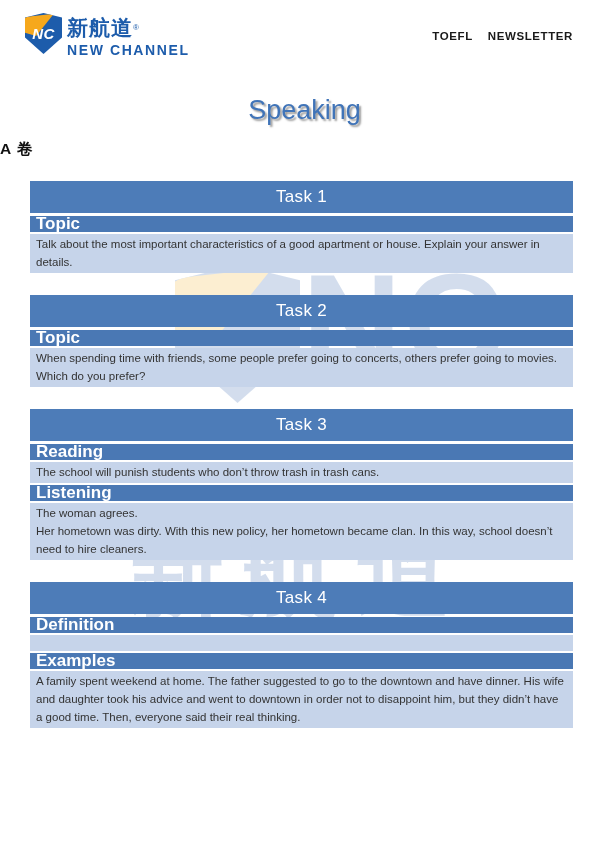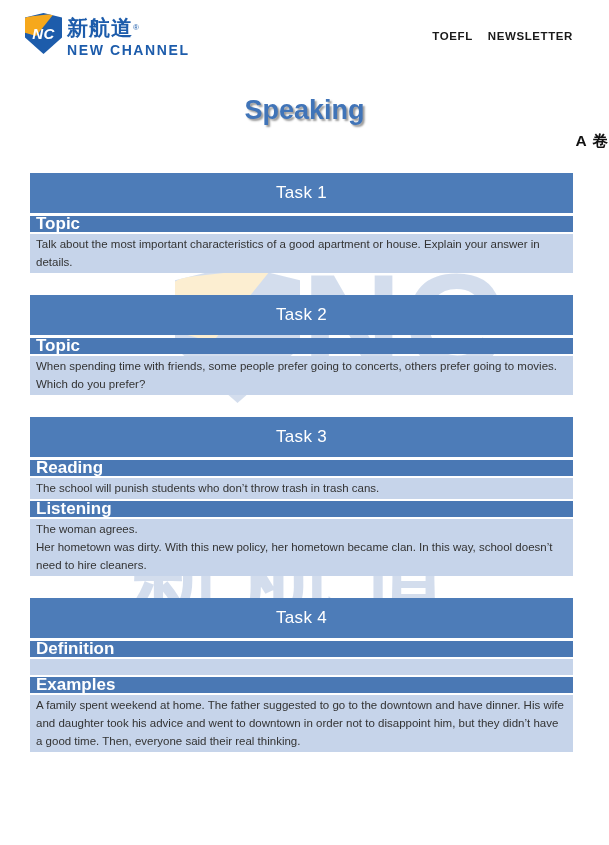--- a/index.html
+++ b/index.html
@@ -84,7 +84,7 @@
   .title {
     position:relative; z-index:2;
     margin-top:37px; text-align:center;
-    font-size:27px; font-weight:bold; color:#4074b8;
+    font-size:27px; font-weight:normal; color:#4074b8;
     text-shadow:2px 2px 2px #9a9a9a;
   }
   .subtitle {

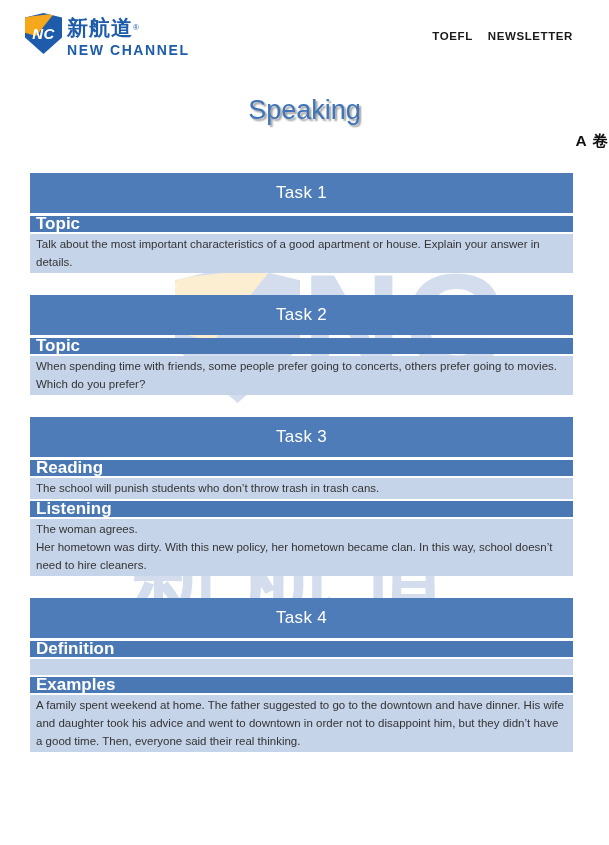--- a/index.html
+++ b/index.html
@@ -89,7 +89,7 @@
   }
   .subtitle {
     position:relative; z-index:2;
-    margin-top:5px; text-align:right;
+    margin-top:13px; text-align:left;
     font-size:15.5px; font-weight:bold; color:#111111;
     letter-spacing:1px;
   }

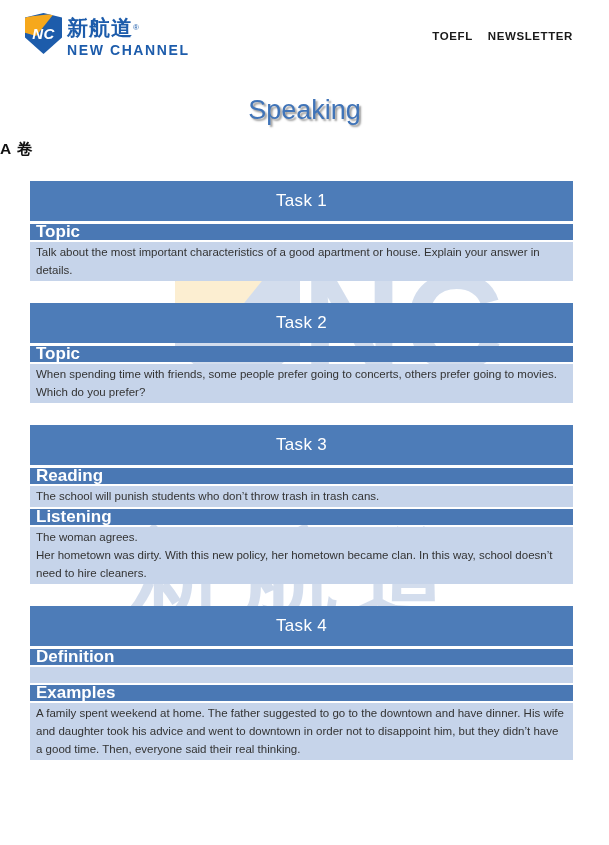--- a/index.html
+++ b/index.html
@@ -98,7 +98,7 @@
   .sections { position:relative; z-index:1; margin:21px 36px 0 30px; }
   .task { margin-bottom:22px; }
   .task-header {
-    height:40px; background:#4d7cb8;
+    height:32px; background:#4d7cb8;
     display:flex; align-items:center; justify-content:center;
     color:#ffffff; font-size:17px; letter-spacing:0.3px;
     margin-bottom:3px;

